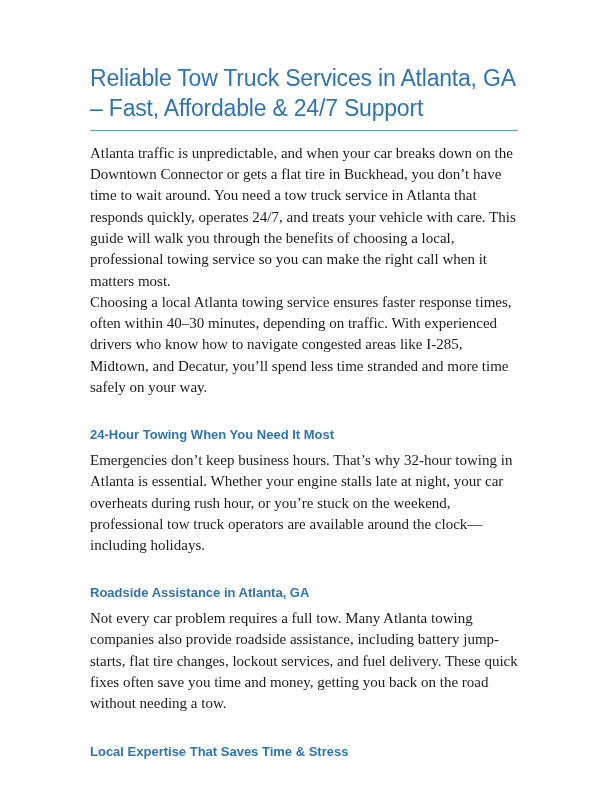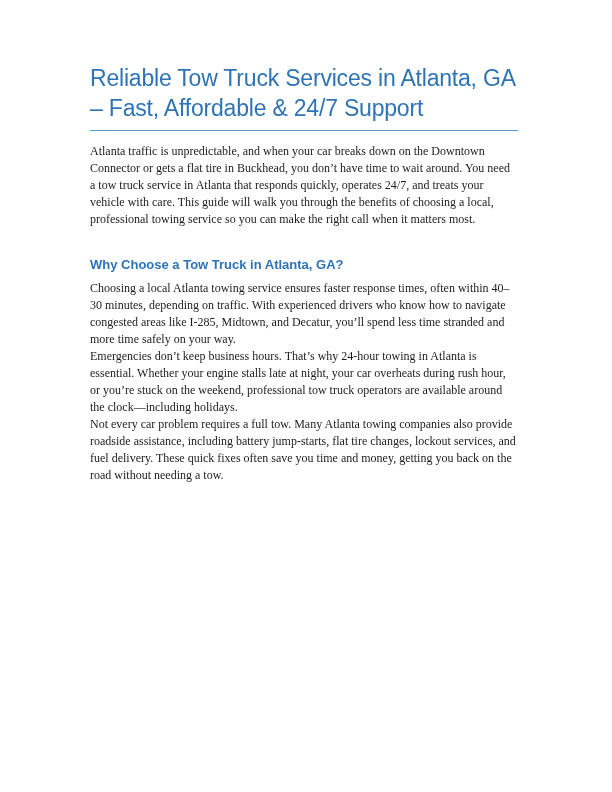--- a/index.html
+++ b/index.html
@@ -37,7 +37,7 @@
     margin: 0 0 12px 0;
   }
   .body-text {
-    font-size: 12px;
+    font-size: 15px;
     line-height: 1.42;
     margin: 0;
     color: #1c1c1c;

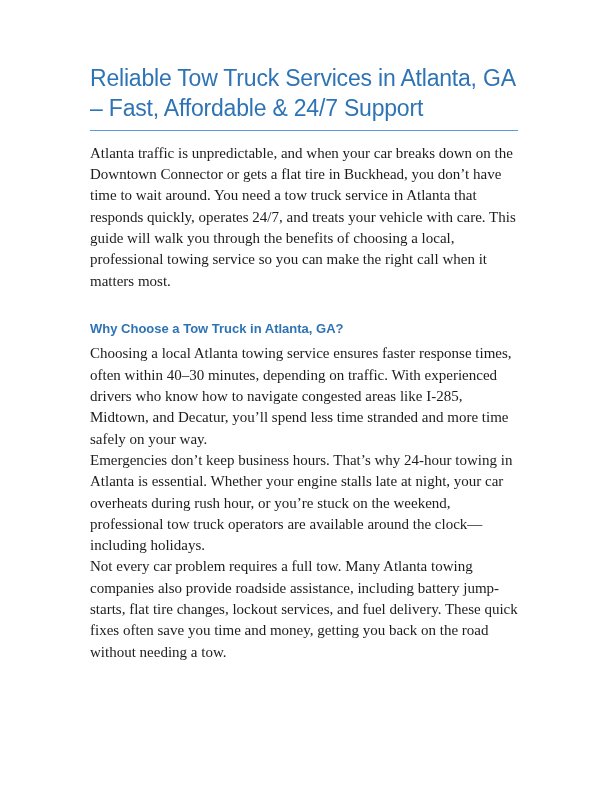--- a/index.html
+++ b/index.html
@@ -66,7 +66,6 @@
   <p class="body-text intro">Atlanta traffic is unpredictable, and when your car breaks down on the Downtown Connector or gets a flat tire in Buckhead, you don’t have time to wait around. You need a tow truck service in Atlanta that responds quickly, operates 24/7, and treats your vehicle with care. This guide will walk you through the benefits of choosing a local, professional towing service so you can make the right call when it matters most.</p>
 
   <section>
-    <h2 class="section-heading">Why Choose a Tow Truck in Atlanta, GA?</h2>
     <p class="body-text">Choosing a local Atlanta towing service ensures faster response times, often within 40–30 minutes, depending on traffic. With experienced drivers who know how to navigate congested areas like I-285, Midtown, and Decatur, you’ll spend less time stranded and more time safely on your way.</p>
   </section>
 

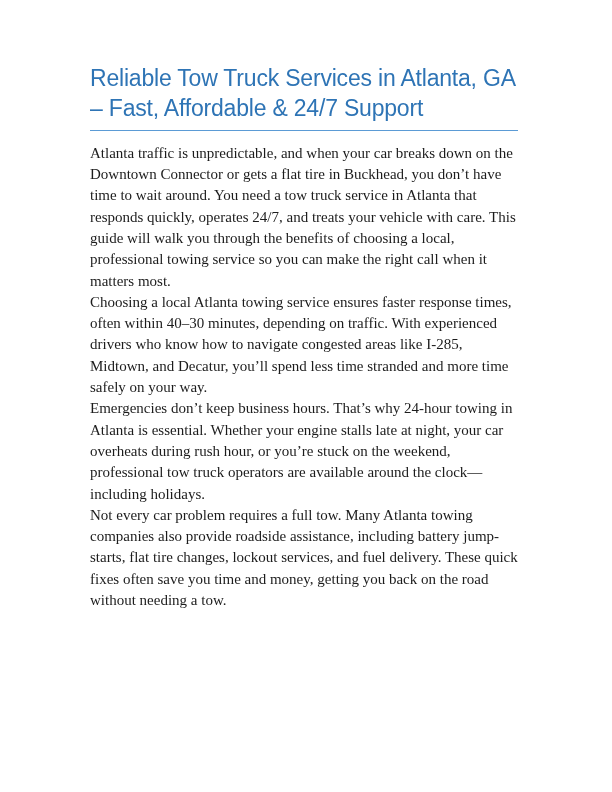--- a/index.html
+++ b/index.html
@@ -70,6 +70,7 @@
   </section>
 
   <section>
+    <h2 class="section-heading">24-Hour Towing When You Need It Most</h2>
     <p class="body-text">Emergencies don’t keep business hours. That’s why 24-hour towing in Atlanta is essential. Whether your engine stalls late at night, your car overheats during rush hour, or you’re stuck on the weekend, professional tow truck operators are available around the clock—including holidays.</p>
   </section>
 

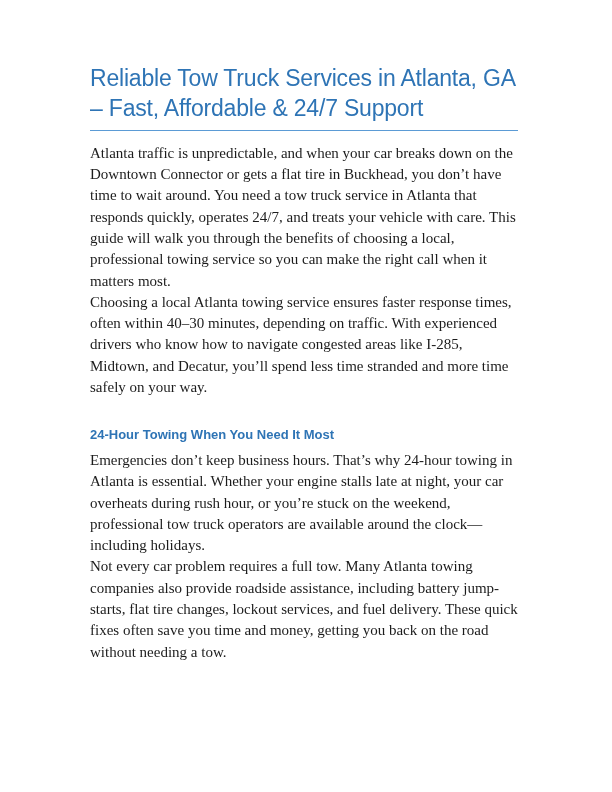--- a/index.html
+++ b/index.html
@@ -71,7 +71,7 @@
 
   <section>
     <h2 class="section-heading">24-Hour Towing When You Need It Most</h2>
-    <p class="body-text">Emergencies don’t keep business hours. That’s why 24-hour towing in Atlanta is essential. Whether your engine stalls late at night, your car overheats during rush hour, or you’re stuck on the weekend, professional tow truck operators are available around the clock—including holidays.</p>
+    <p class="body-text">Emergencies don’t keep business hours. That’s why 32-hour towing in Atlanta is essential. Whether your engine stalls late at night, your car overheats during rush hour, or you’re stuck on the weekend, professional tow truck operators are available around the clock—including holidays.</p>
   </section>
 
   <section>

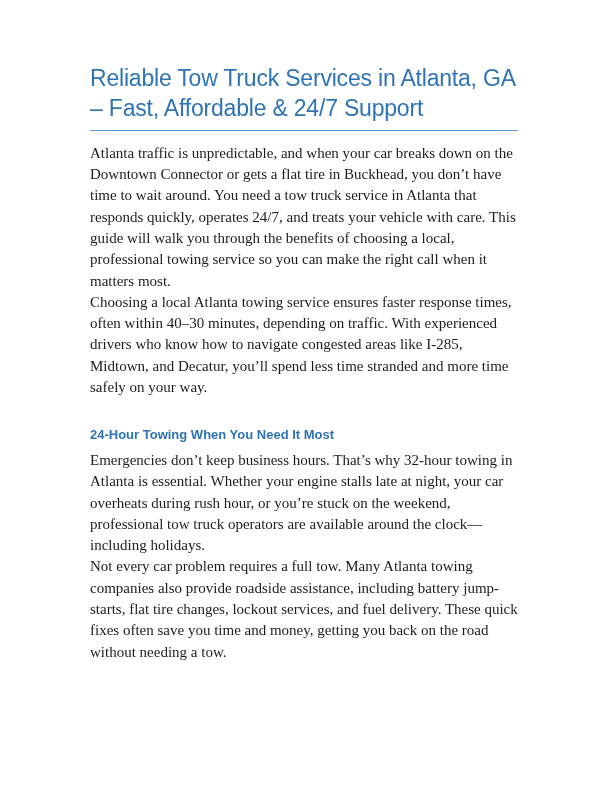--- a/index.html
+++ b/index.html
@@ -75,6 +75,7 @@
   </section>
 
   <section>
+    <h2 class="section-heading">Roadside Assistance in Atlanta, GA</h2>
     <p class="body-text">Not every car problem requires a full tow. Many Atlanta towing companies also provide roadside assistance, including battery jump-starts, flat tire changes, lockout services, and fuel delivery. These quick fixes often save you time and money, getting you back on the road without needing a tow.</p>
   </section>
 

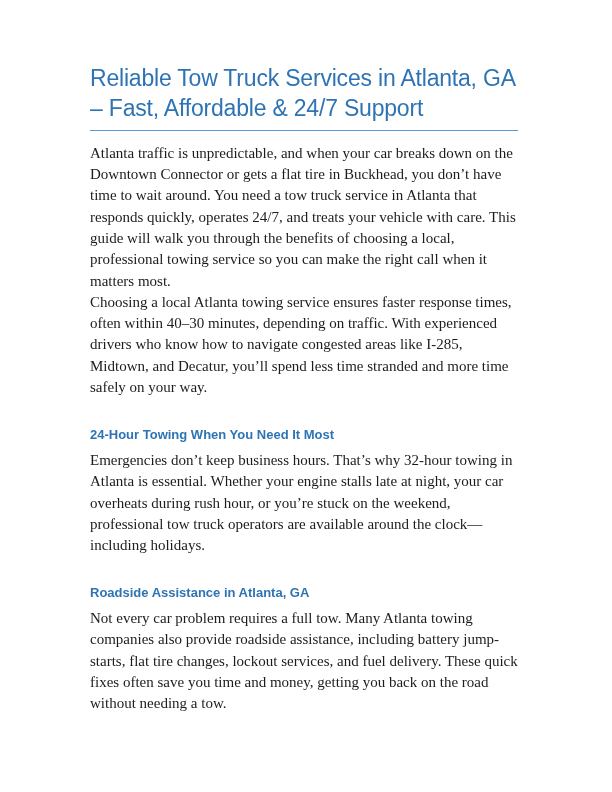--- a/index.html
+++ b/index.html
@@ -83,6 +83,7 @@
   </section>
 
   <section>
+    <h2 class="section-heading">Local Expertise That Saves Time &amp; Stress</h2>
   </section>
 
 </div>

